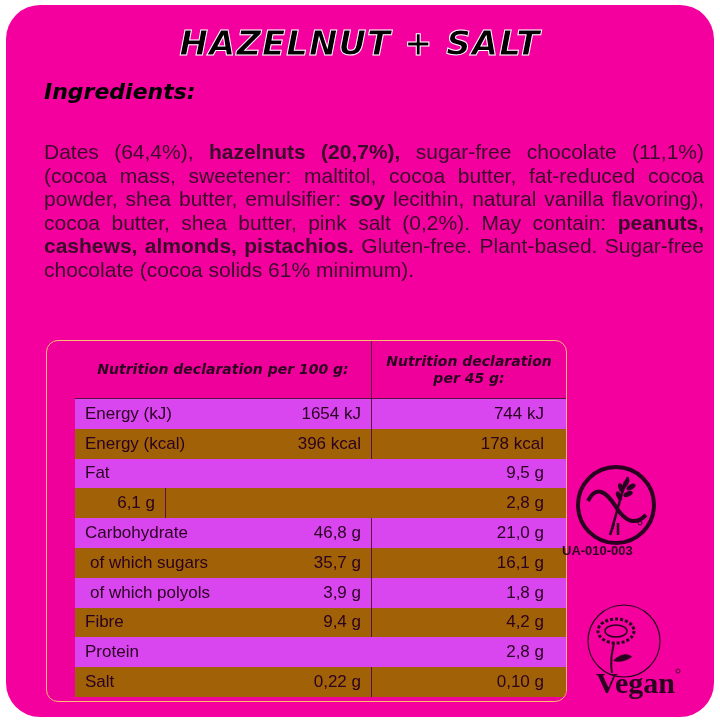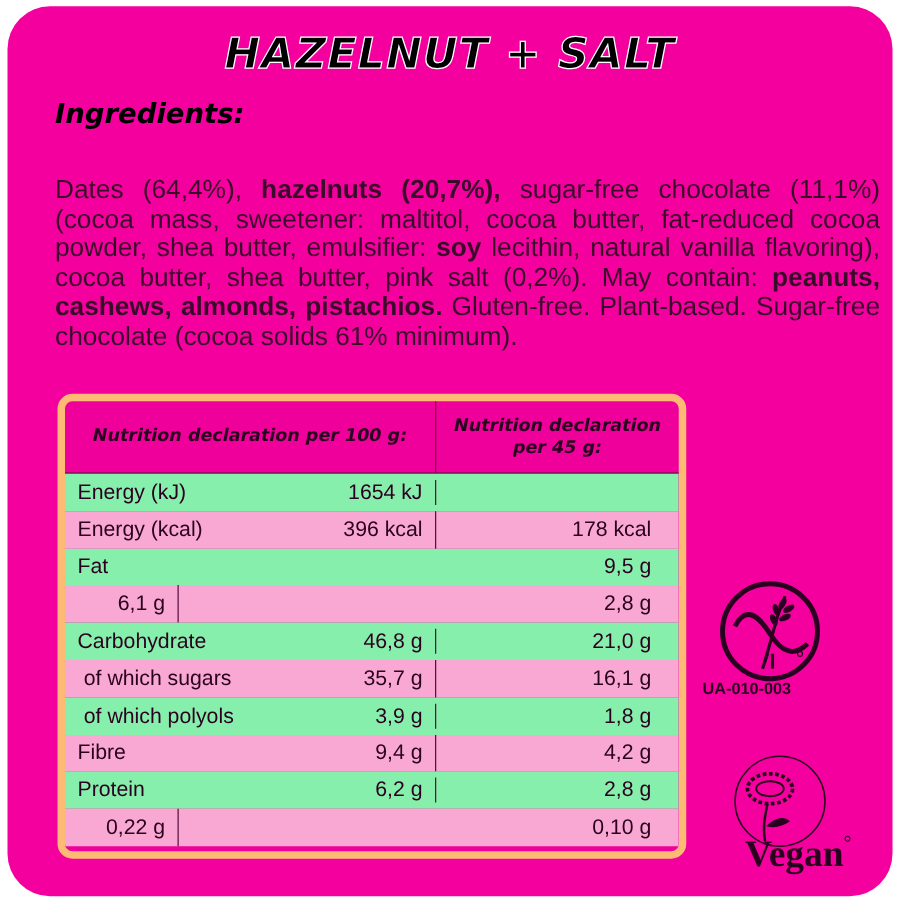--- a/index.html
+++ b/index.html
@@ -25,9 +25,10 @@
     }
     .ing-text b { font-weight: bold; }
     .table {
-      position: absolute; left: 40px; top: 310px; width: 491px; height: 360px;
-      border: 6px solid #fdba74; border-radius: 12px; overflow: hidden;
+      position: absolute; left: 40px; top: 335px; width: 491px; height: 360px;
+      border: 1px solid #fdba74; border-radius: 12px; overflow: hidden;
       background: #f0009a;
+      padding-left: 28px;
     }
     .thead { display: flex; height: 57px; border-bottom: 1px solid #5a1040; }
     .th {

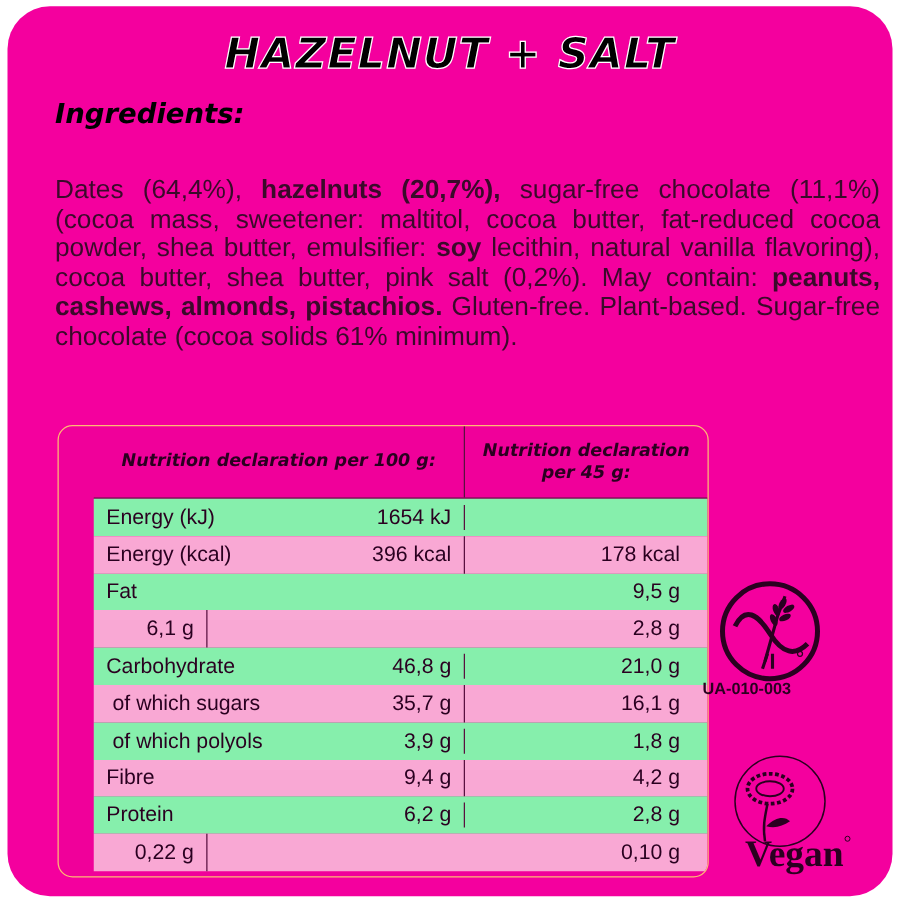--- a/index.html
+++ b/index.html
@@ -40,7 +40,7 @@
     .th.c2 { flex: 1; }
     .row { display: flex; height: 29.8px; font-size: 17px; color: #2a0020; }
     .row.light { background: #f9a8d4; }
-    .row.dark { background: #86efac; align-items: center; }
+    .row.dark { background: #d946ef; }
     .cell-name { width: 196px; padding-left: 10px; display: flex; align-items: center; }
     .cell-name.indent { padding-left: 15px; width: 191px; }
     .cell-v1 { width: 80px; text-align: right; padding-right: 10px; display: flex; align-items: center; justify-content: flex-end; border-right: 1px solid #5a1040; }

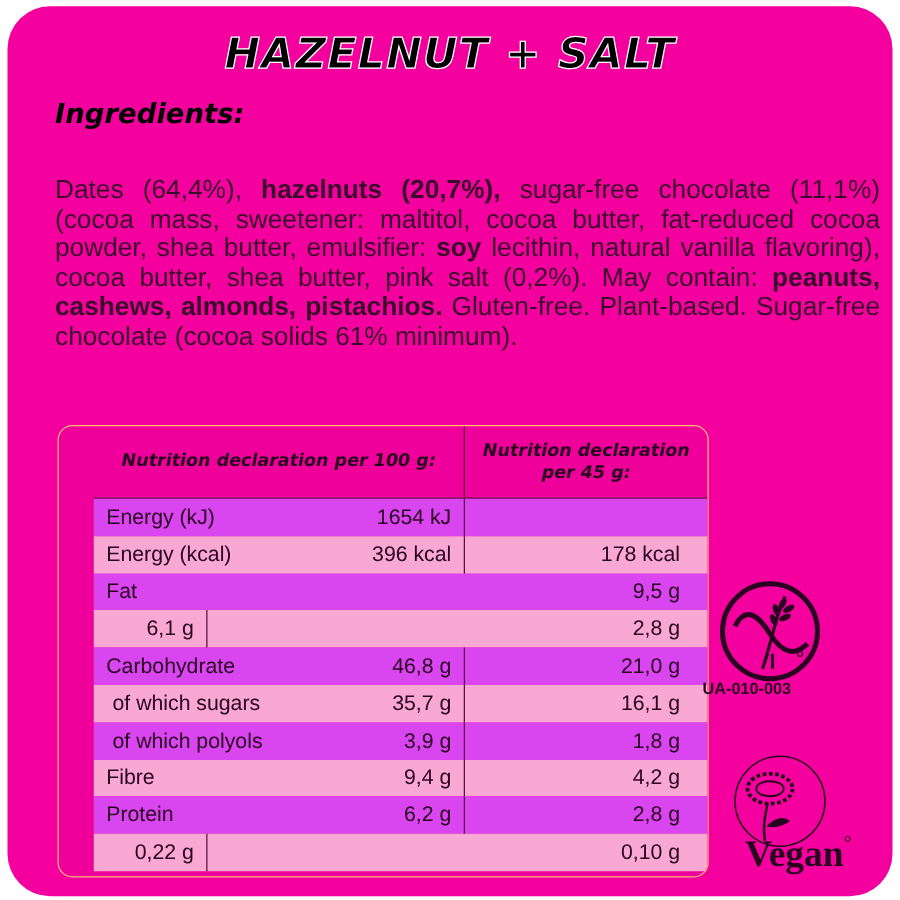--- a/index.html
+++ b/index.html
@@ -70,6 +70,7 @@
         <div class="row dark">
           <div class="cell-name">Energy (kJ)</div>
           <div class="cell-v1">1654 kJ</div>
+          <div class="cell-v2">744 kJ</div>
         </div>
         <div class="row light">
           <div class="cell-name">Energy (kcal)</div>

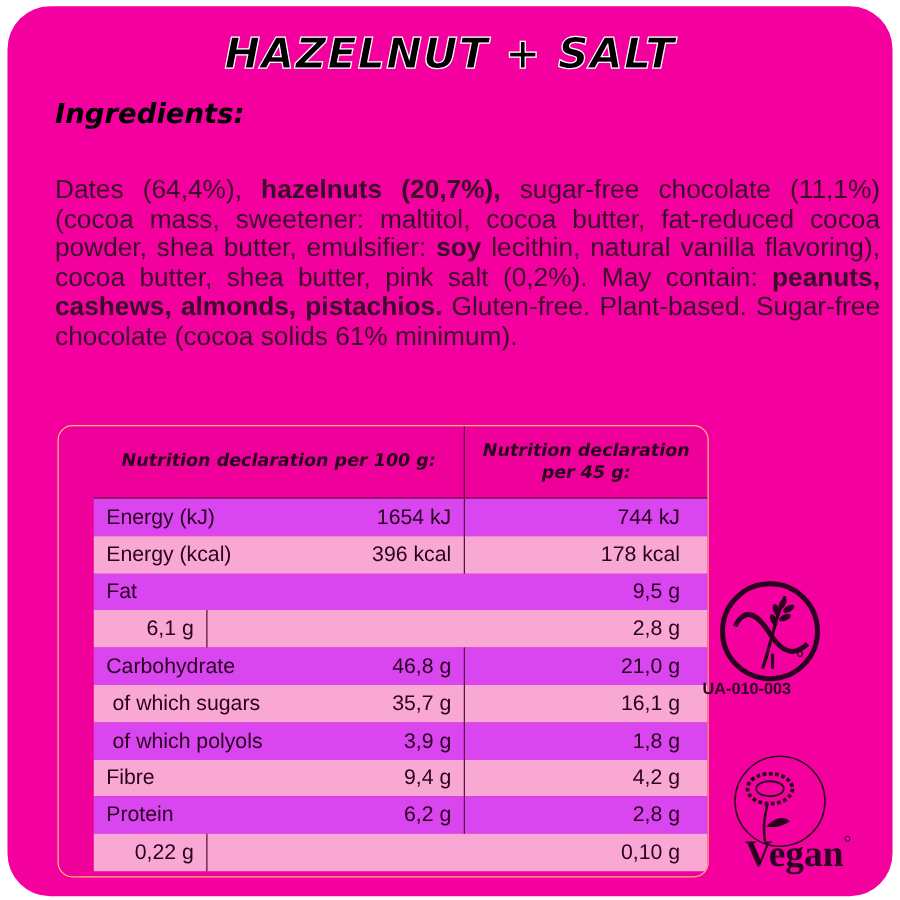--- a/index.html
+++ b/index.html
@@ -39,7 +39,7 @@
     .th.c1 { width: 296px; border-right: 1px solid #5a1040; }
     .th.c2 { flex: 1; }
     .row { display: flex; height: 29.8px; font-size: 17px; color: #2a0020; }
-    .row.light { background: #f9a8d4; }
+    .row.light { background: #a16207; }
     .row.dark { background: #d946ef; }
     .cell-name { width: 196px; padding-left: 10px; display: flex; align-items: center; }
     .cell-name.indent { padding-left: 15px; width: 191px; }

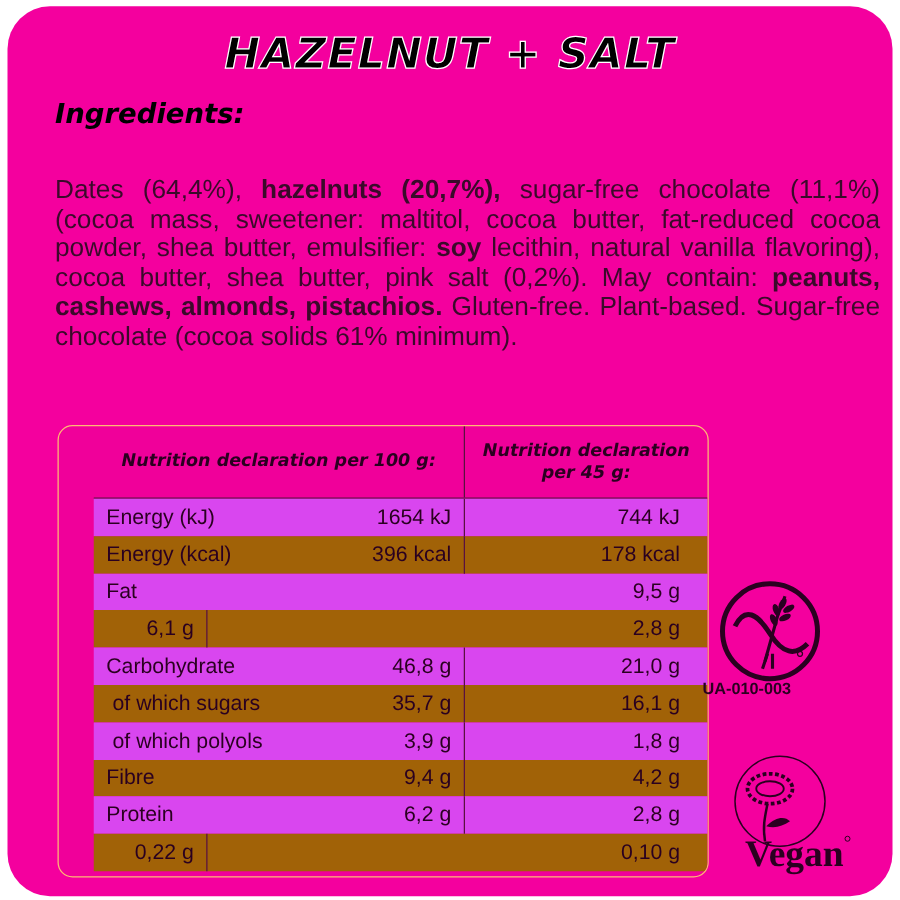--- a/index.html
+++ b/index.html
@@ -107,7 +107,6 @@
         </div>
         <div class="row dark">
           <div class="cell-name">Protein</div>
-          <div class="cell-v1">6,2 g</div>
           <div class="cell-v2">2,8 g</div>
         </div>
         <div class="row light">

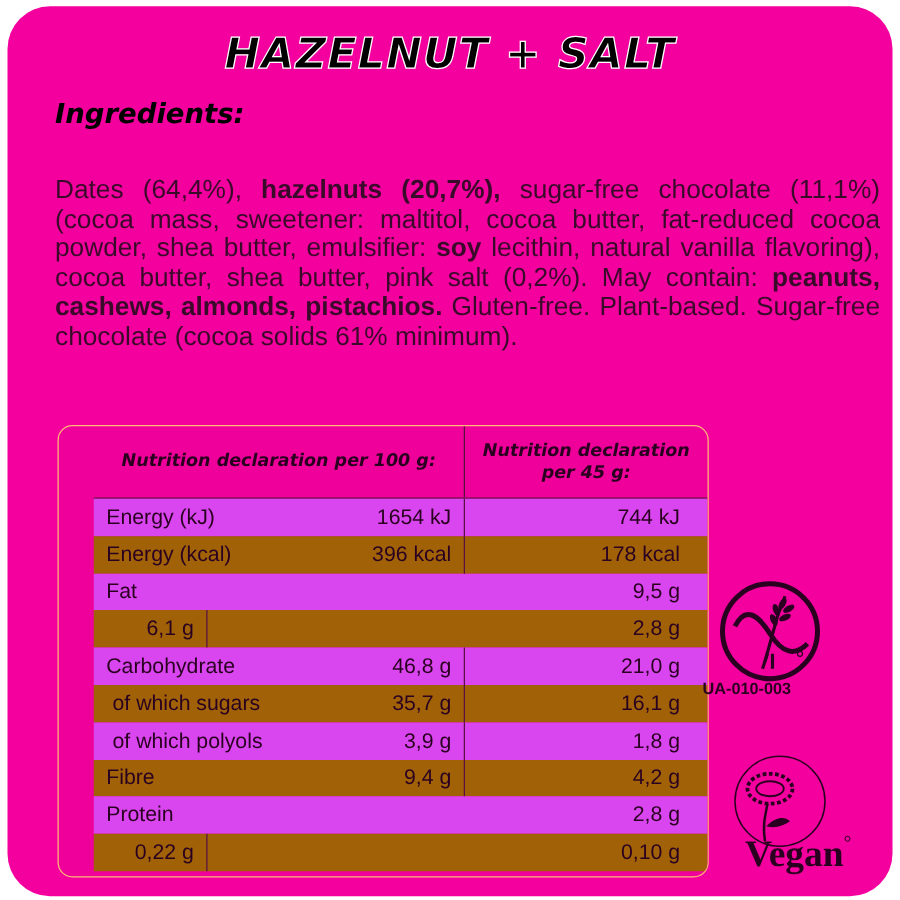--- a/index.html
+++ b/index.html
@@ -110,6 +110,7 @@
           <div class="cell-v2">2,8 g</div>
         </div>
         <div class="row light">
+          <div class="cell-name">Salt</div>
           <div class="cell-v1">0,22 g</div>
           <div class="cell-v2">0,10 g</div>
         </div>

